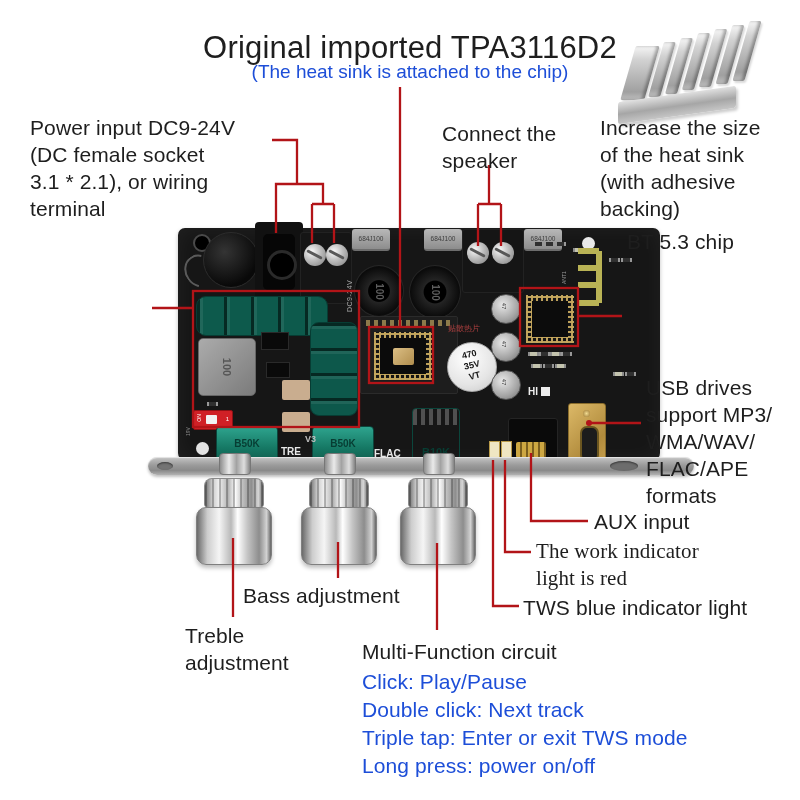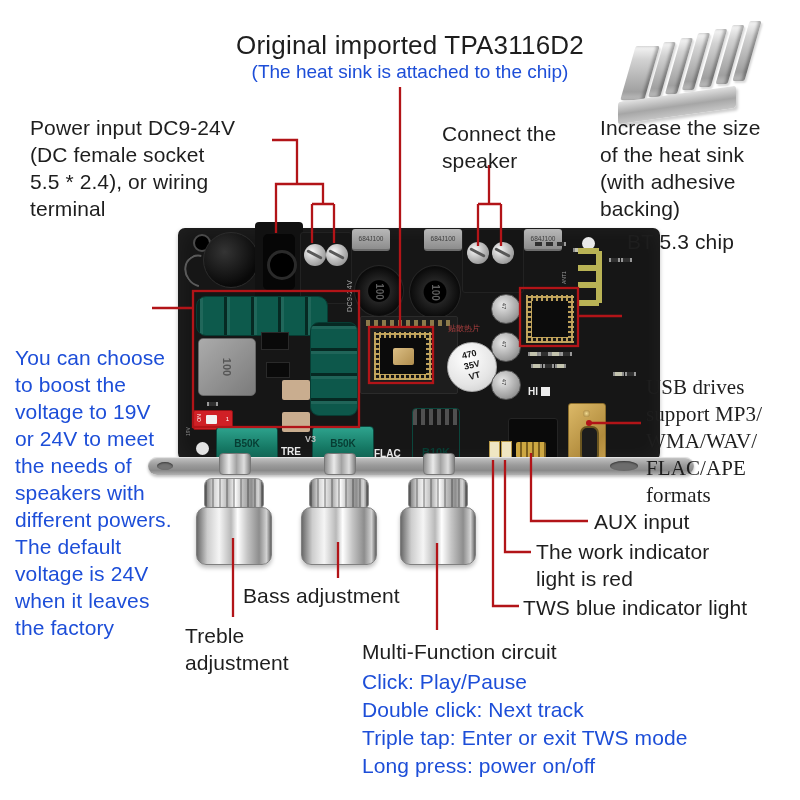--- a/index.html
+++ b/index.html
@@ -9,7 +9,7 @@
   .pre{white-space:pre-line;}
   .label{font-size:21px;line-height:27px;letter-spacing:.1px;}
   .red{color:#1d4ed8;}
-  .title{left:130px;top:30px;width:560px;text-align:center;font-size:26px;letter-spacing:.2px;}
+  .title{left:130px;top:30px;width:560px;text-align:center;font-size:31px;letter-spacing:.2px;}
   .subtitle{left:130px;top:61px;width:560px;text-align:center;font-size:19px;}
   .overlay{position:absolute;left:0;top:0;z-index:6;pointer-events:none;}
   .txt{z-index:7;}

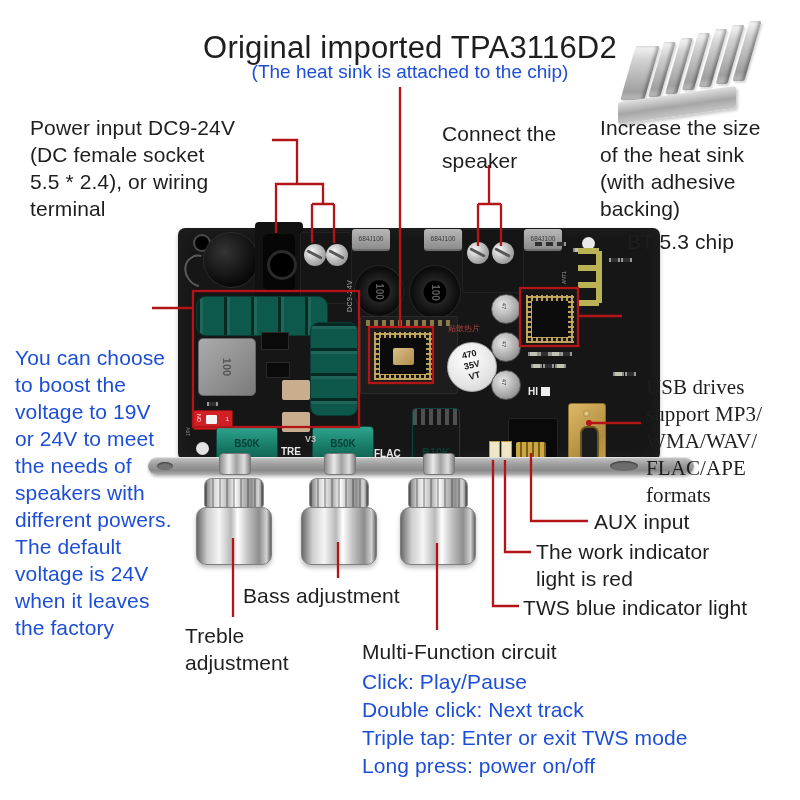--- a/index.html
+++ b/index.html
@@ -253,7 +253,7 @@
 
   <div class="abs label pre txt" style="left:30px;top:114px;">Power input DC9-24V
 (DC female socket
-5.5 * 2.4), or wiring
+3.1 * 2.1), or wiring
 terminal</div>
   <div class="abs label pre txt" style="left:442px;top:120px;">Connect the
 speaker</div>

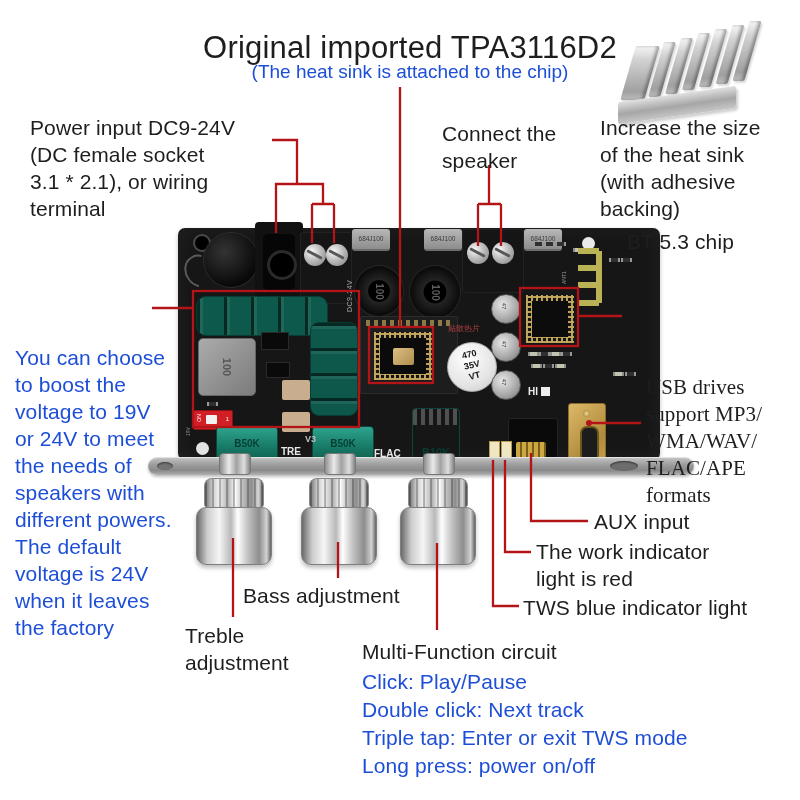--- a/index.html
+++ b/index.html
@@ -262,17 +262,6 @@
 (with adhesive
 backing)</div>
   <div class="abs label txt" style="left:627px;top:228px;">BT 5.3 chip</div>
-  <div class="abs label pre red txt" style="left:15px;top:344px;">You can choose
-to boost the
-voltage to 19V
-or 24V to meet
-the needs of
-speakers with
-different powers.
-The default
-voltage is 24V
-when it leaves
-the factory</div>
   <div class="abs label pre txt" style="left:646px;top:374px;font-family:Liberation Serif, serif;">USB drives
 support MP3/
 WMA/WAV/

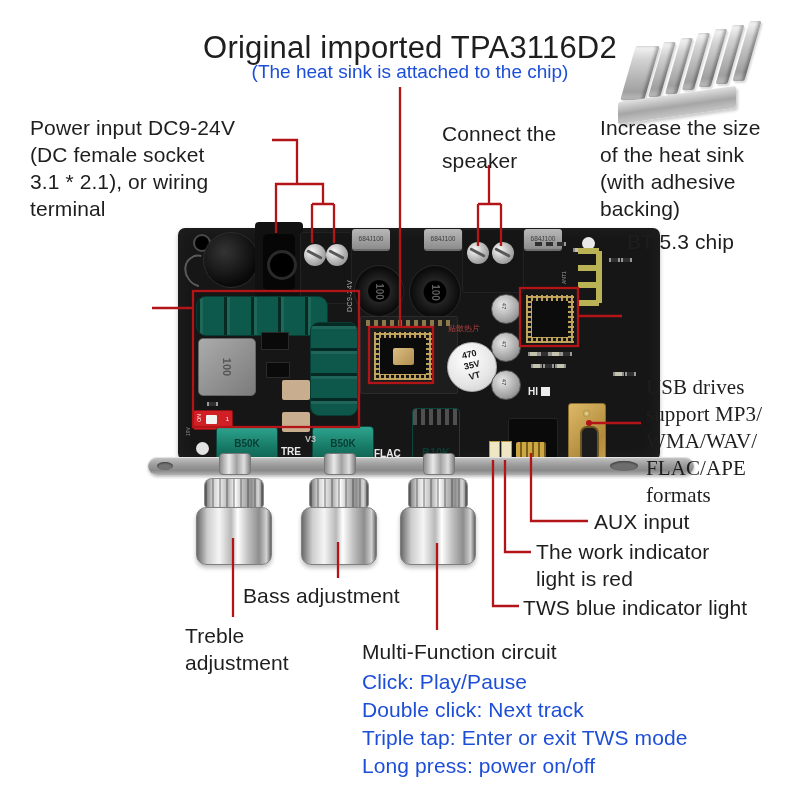--- a/index.html
+++ b/index.html
@@ -262,7 +262,7 @@
 (with adhesive
 backing)</div>
   <div class="abs label txt" style="left:627px;top:228px;">BT 5.3 chip</div>
-  <div class="abs label pre txt" style="left:646px;top:374px;font-family:Liberation Serif, serif;">USB drives
+  <div class="abs label pre txt" style="left:646px;top:374px;">USB drives
 support MP3/
 WMA/WAV/
 FLAC/APE

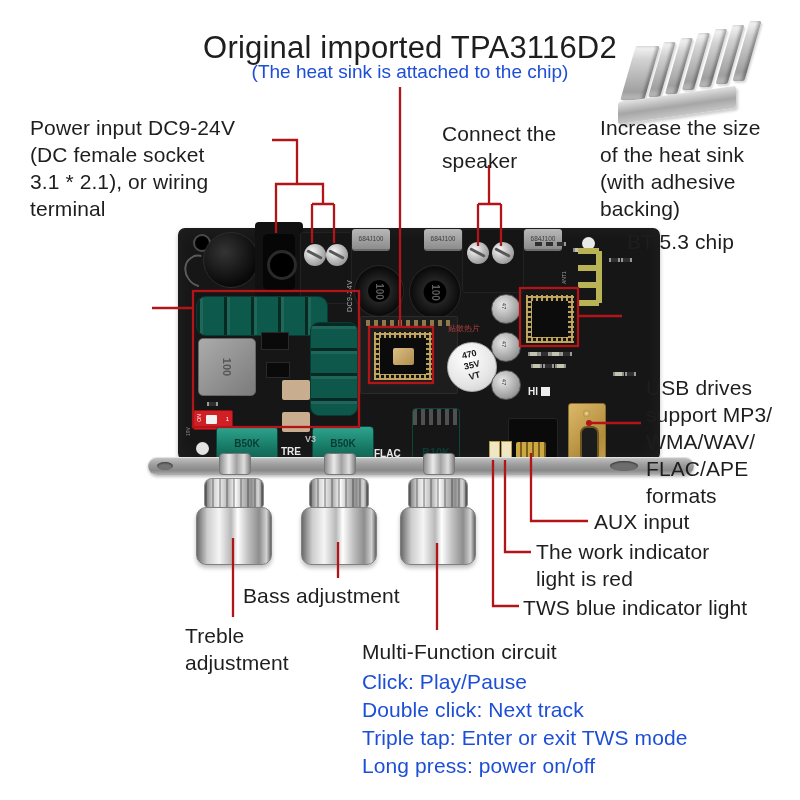--- a/index.html
+++ b/index.html
@@ -268,7 +268,7 @@
 FLAC/APE
 formats</div>
   <div class="abs label txt" style="left:594px;top:508px;">AUX input</div>
-  <div class="abs label pre txt" style="left:536px;top:538px;">The work indicator
+  <div class="abs label pre txt" style="left:536px;top:538px;font-family:Liberation Serif, serif;">The work indicator
 light is red</div>
   <div class="abs label txt" style="left:523px;top:594px;">TWS blue indicator light</div>
   <div class="abs label pre txt" style="left:185px;top:622px;">Treble

